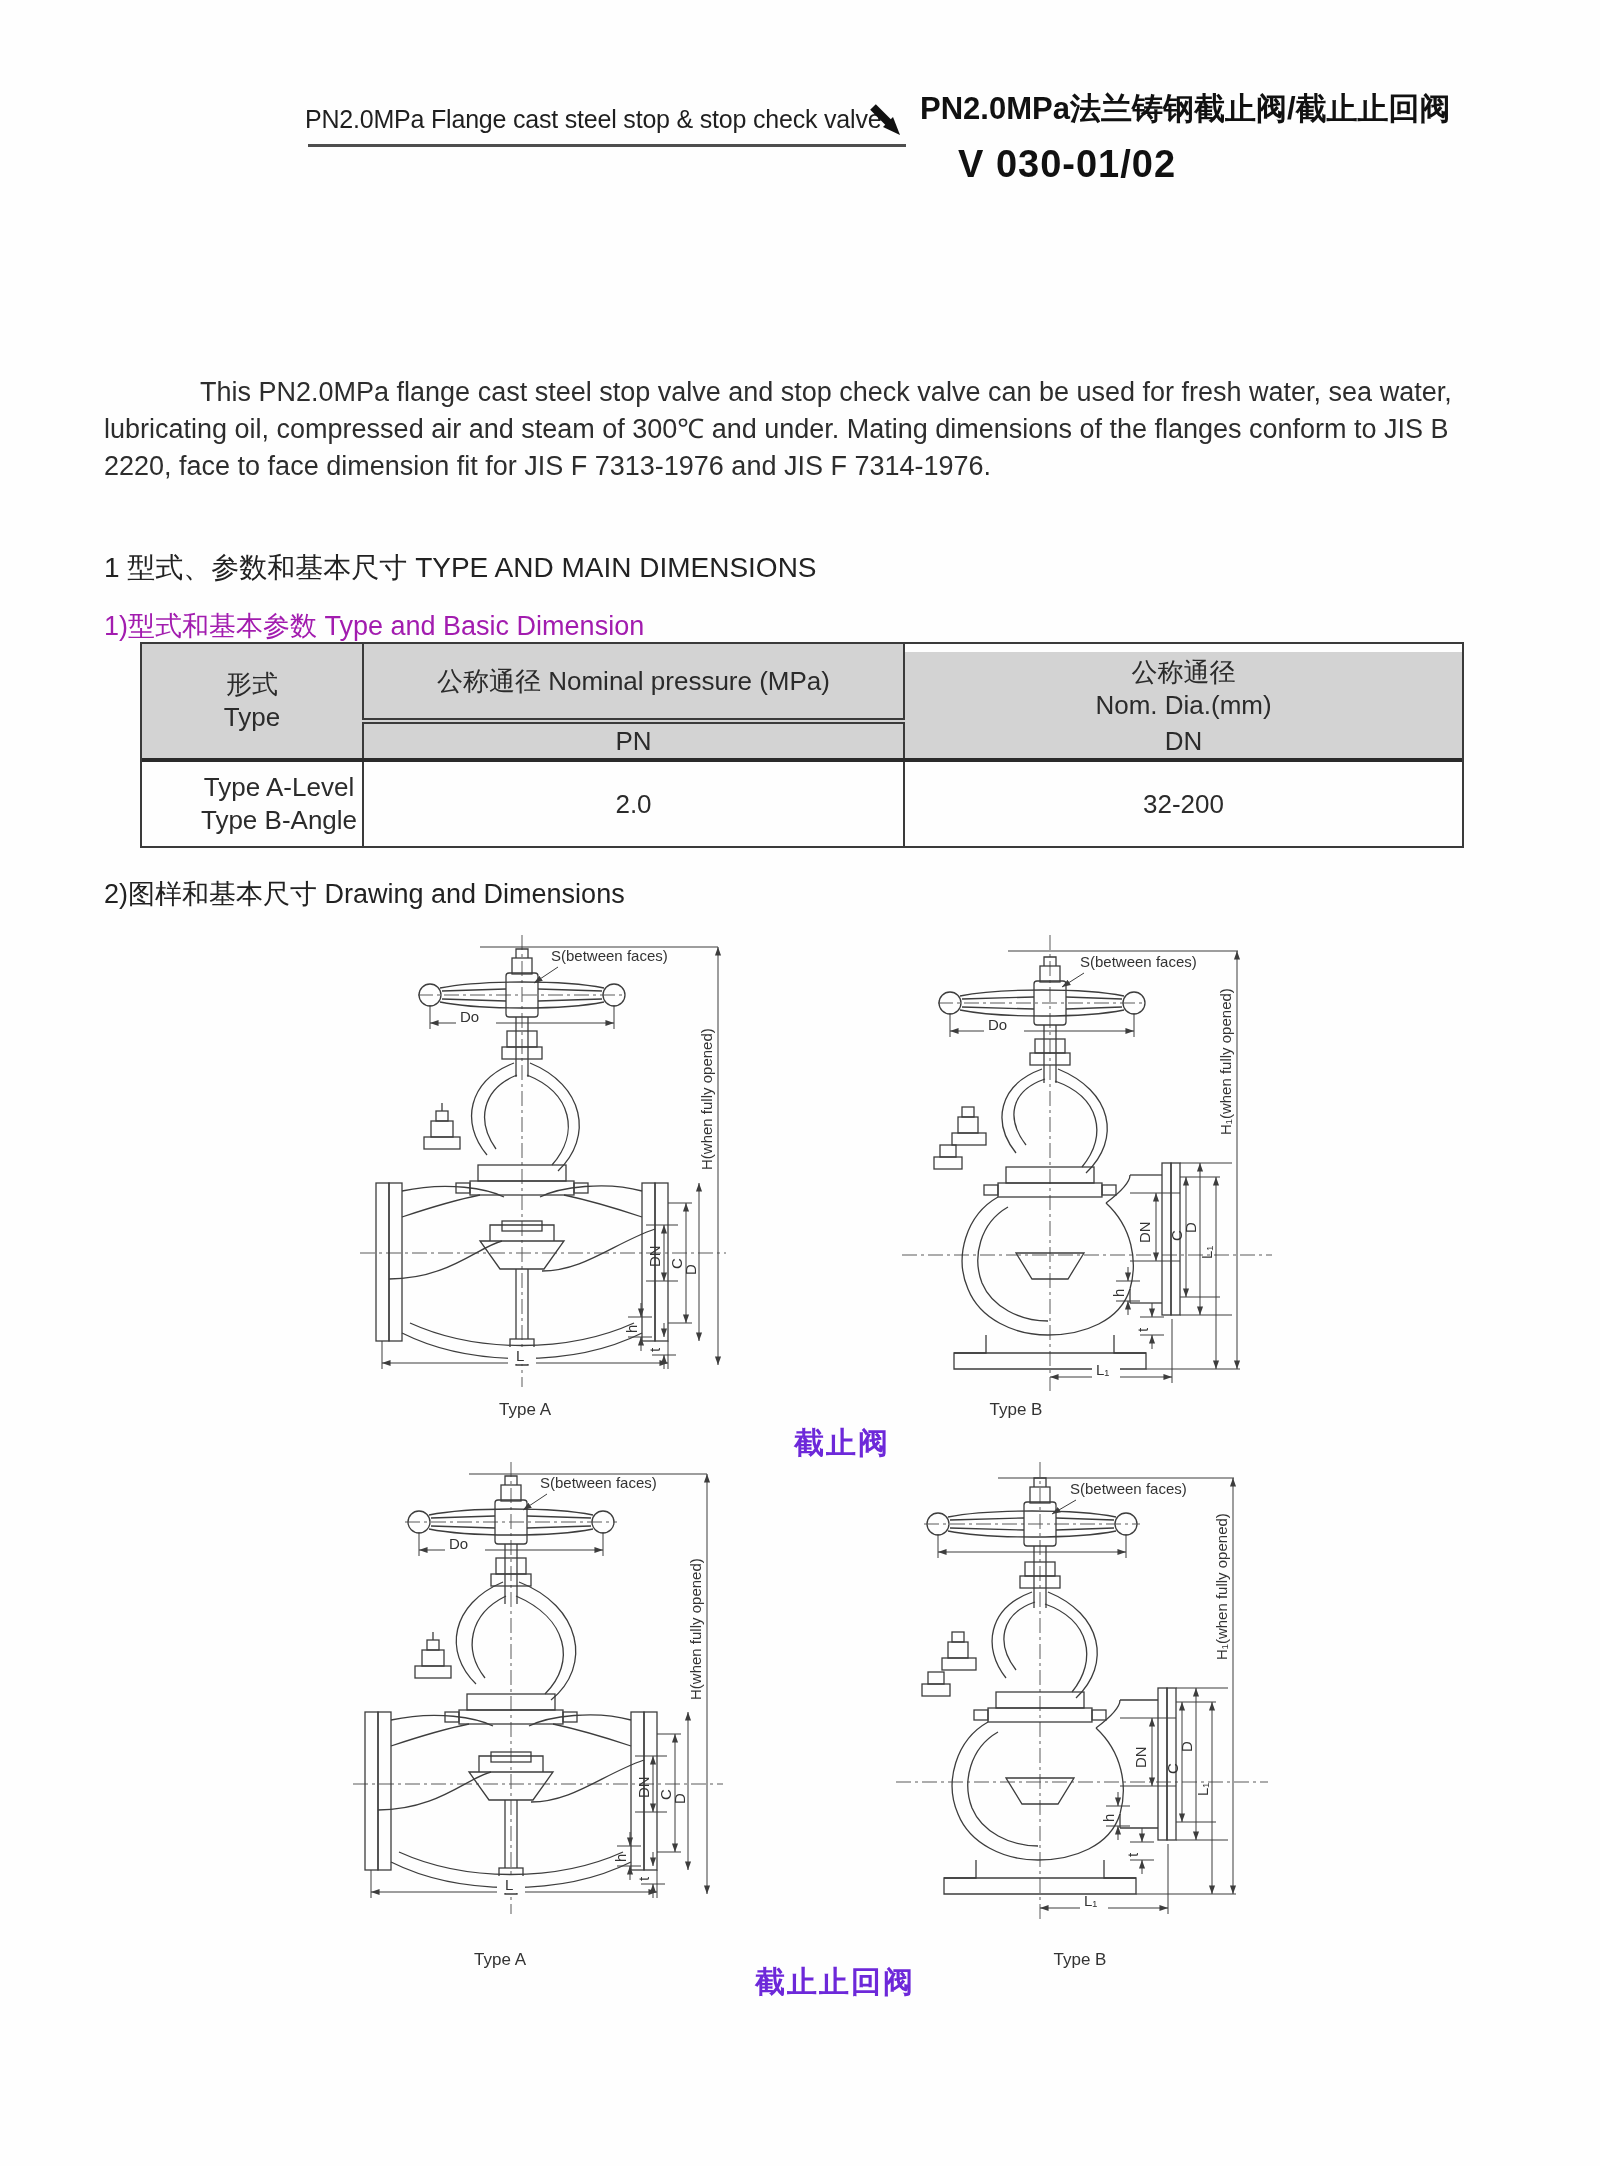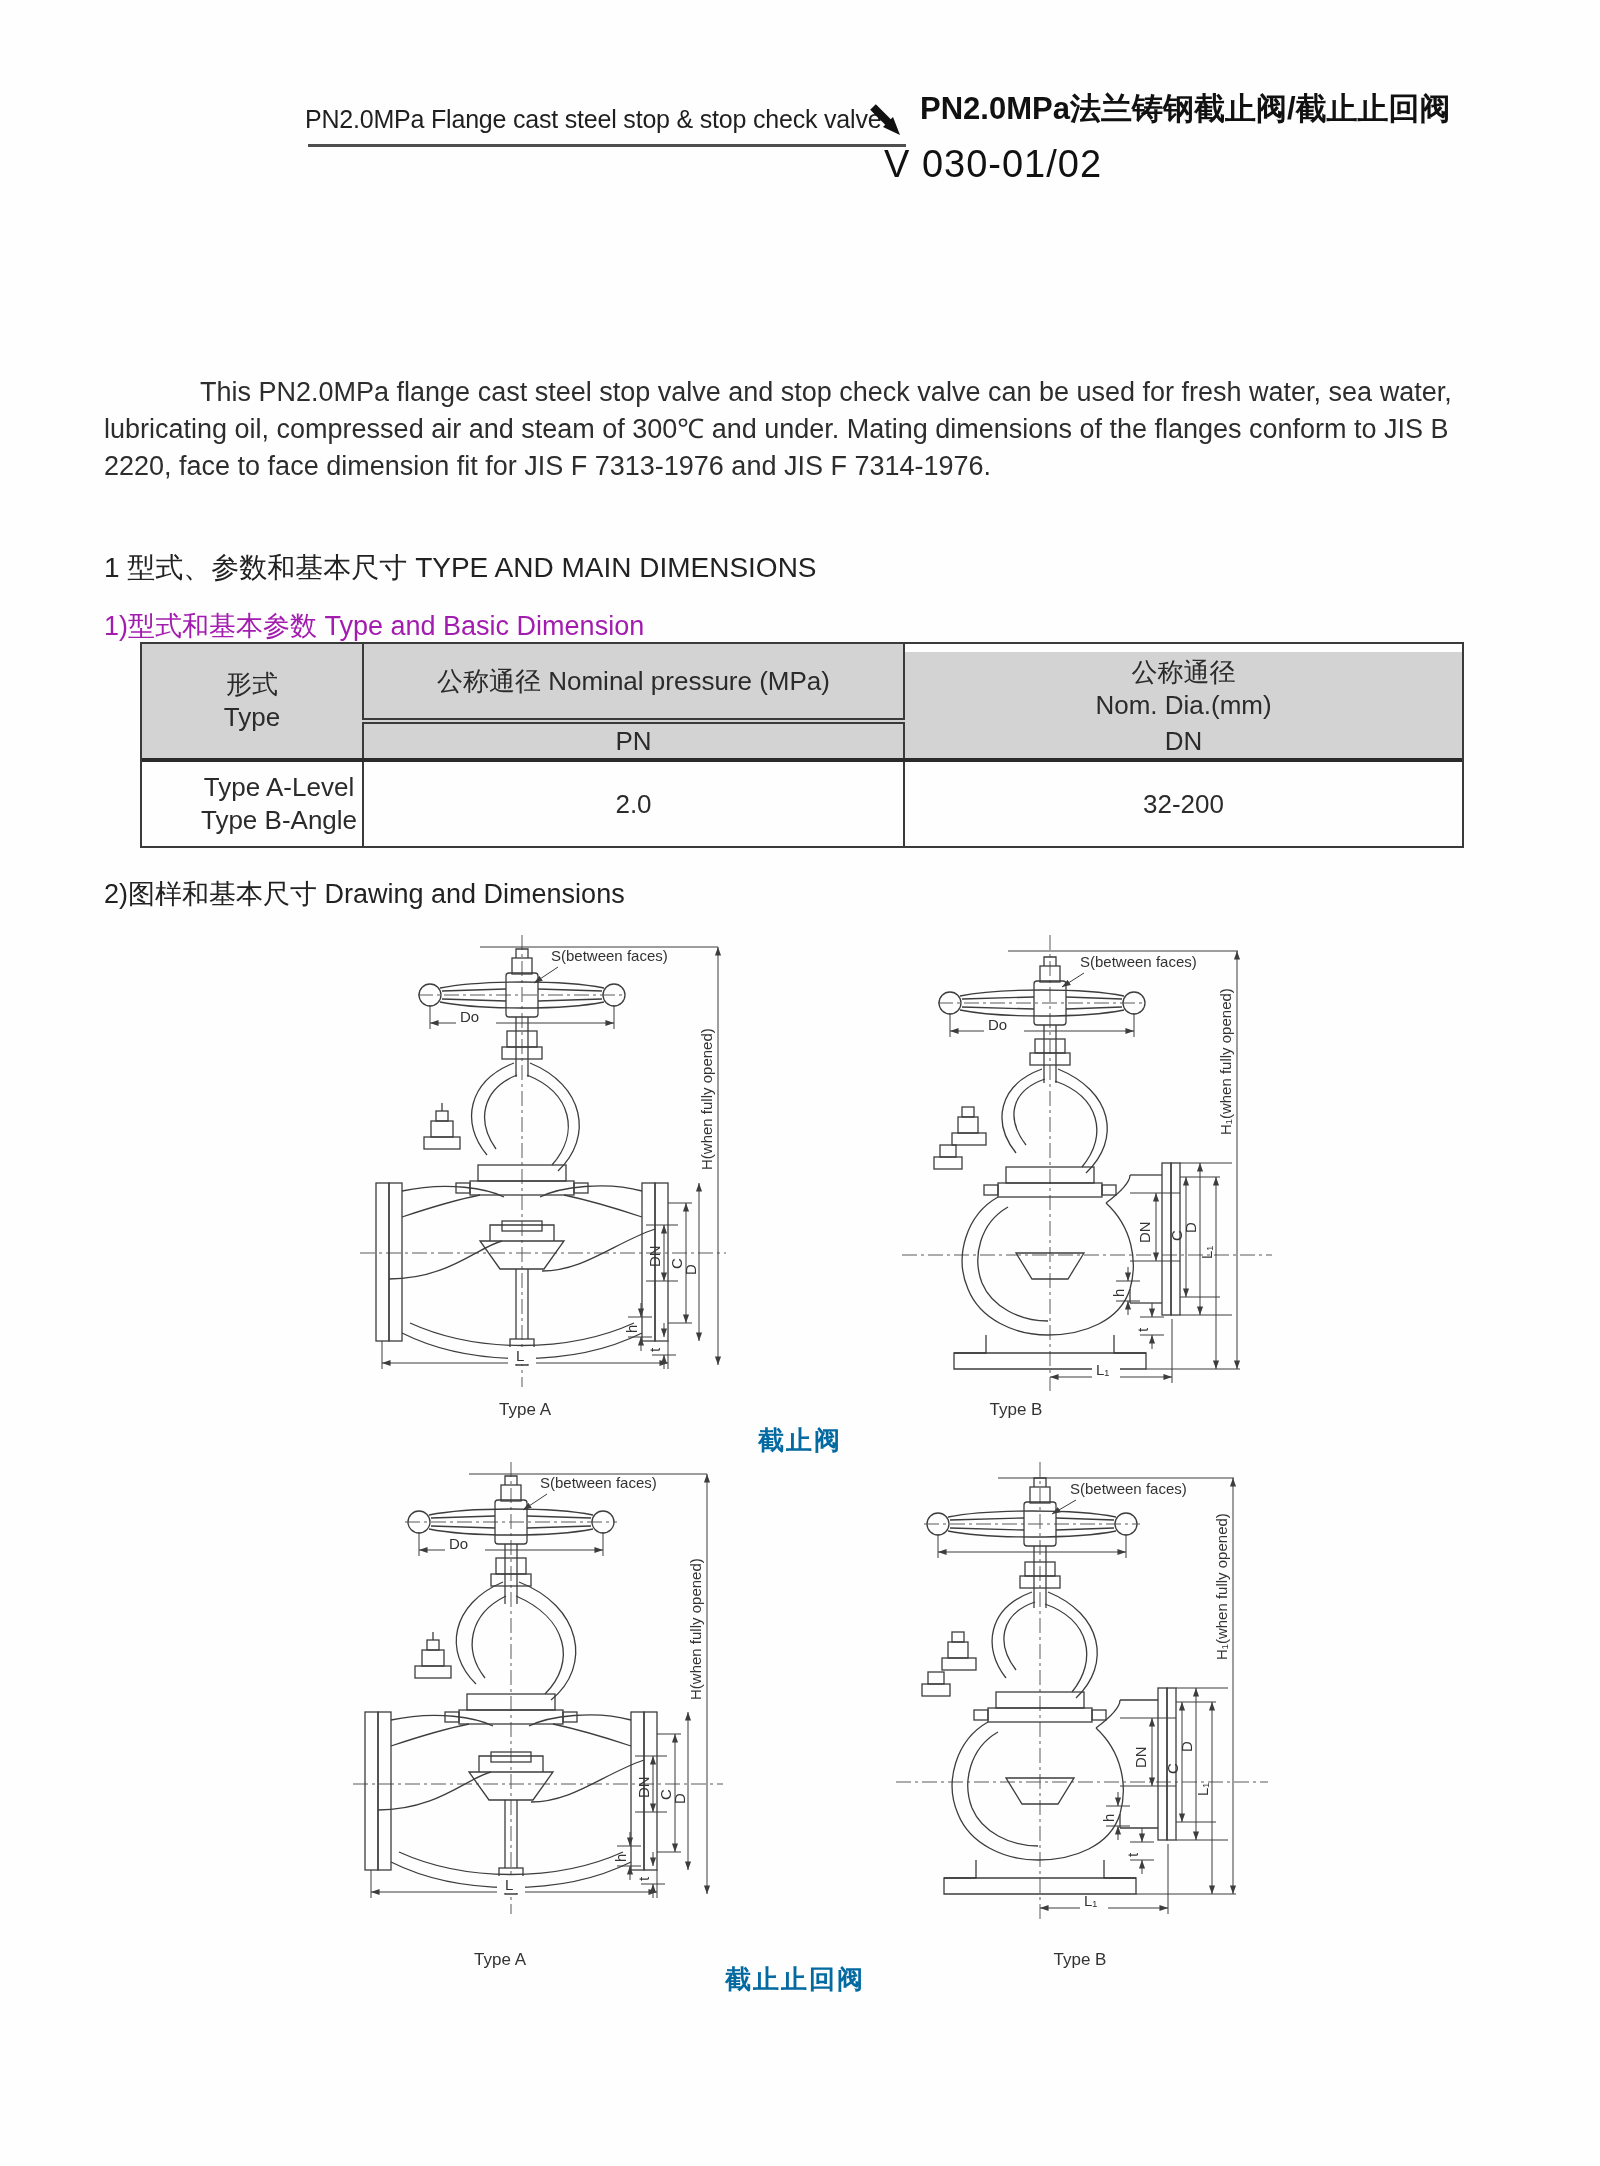--- a/index.html
+++ b/index.html
@@ -14,7 +14,7 @@
   .title-rule { left:308px; top:144px; width:598px; height:3px; background:#4e4e4e; }
   .arrow-se { left:866px; top:100px; width:40px; height:42px; }
   .title-zh { left:920px; top:88px; font-size:31px; font-weight:bold; color:#111; white-space:nowrap; }
-  .model-no { left:884px; top:143px; font-size:38px; font-weight:normal; color:#111; letter-spacing:1px; white-space:nowrap;text-align:right; }
+  .model-no { left:958px; top:143px; font-size:38px; font-weight:bold; color:#111; letter-spacing:1px; white-space:nowrap;text-align:right; }
 
   
   .para { left:104px; width:1395px; font-size:27px; line-height:37px; color:#2d2d2d; }

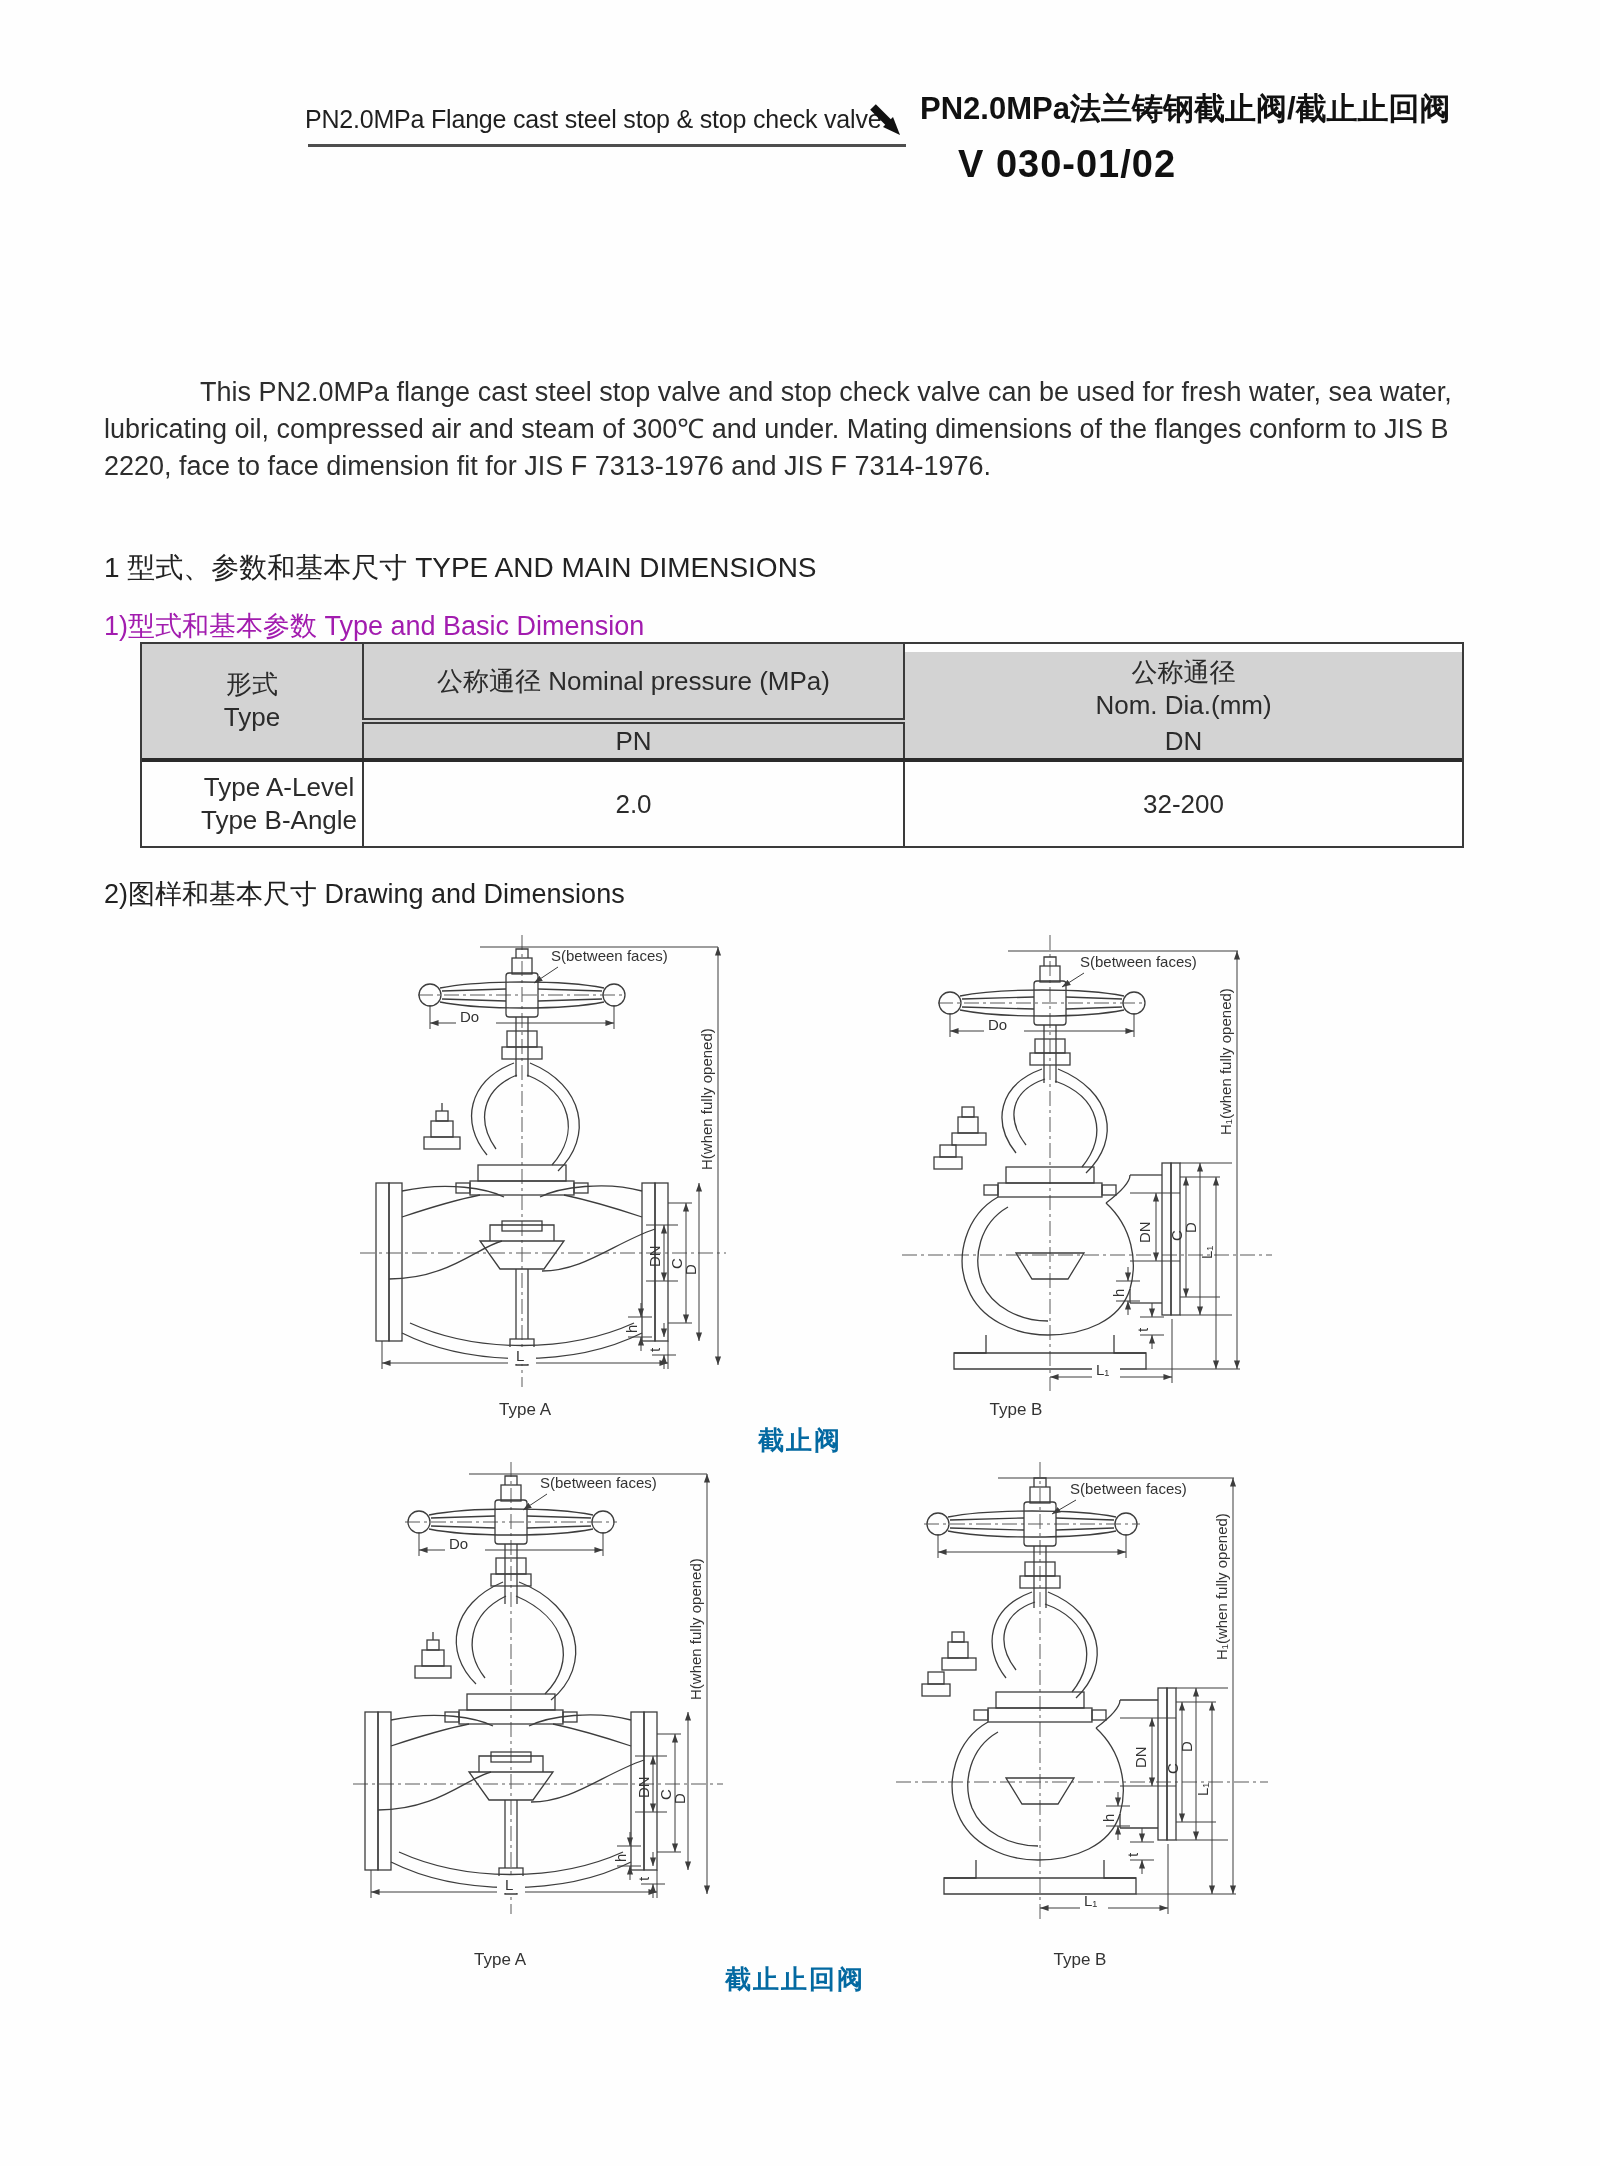--- a/index.html
+++ b/index.html
@@ -45,7 +45,7 @@
   svg.drw text { fill:#333; font-size:15px; font-family:"Liberation Sans", sans-serif; stroke:none; }
   svg.drw rect.mask { fill:#fefefe; stroke:none; }
   .cap { font-size:17px; color:#333; text-align:center; }
-  .cap-big { font-size:26px; font-weight:bold; color:#0369a1; text-align:center; letter-spacing:2px; }
+  .cap-big { font-size:30px; font-weight:bold; color:#6d28d9; text-align:right; letter-spacing:2px; }
 </style>
 </head>
 <body>

